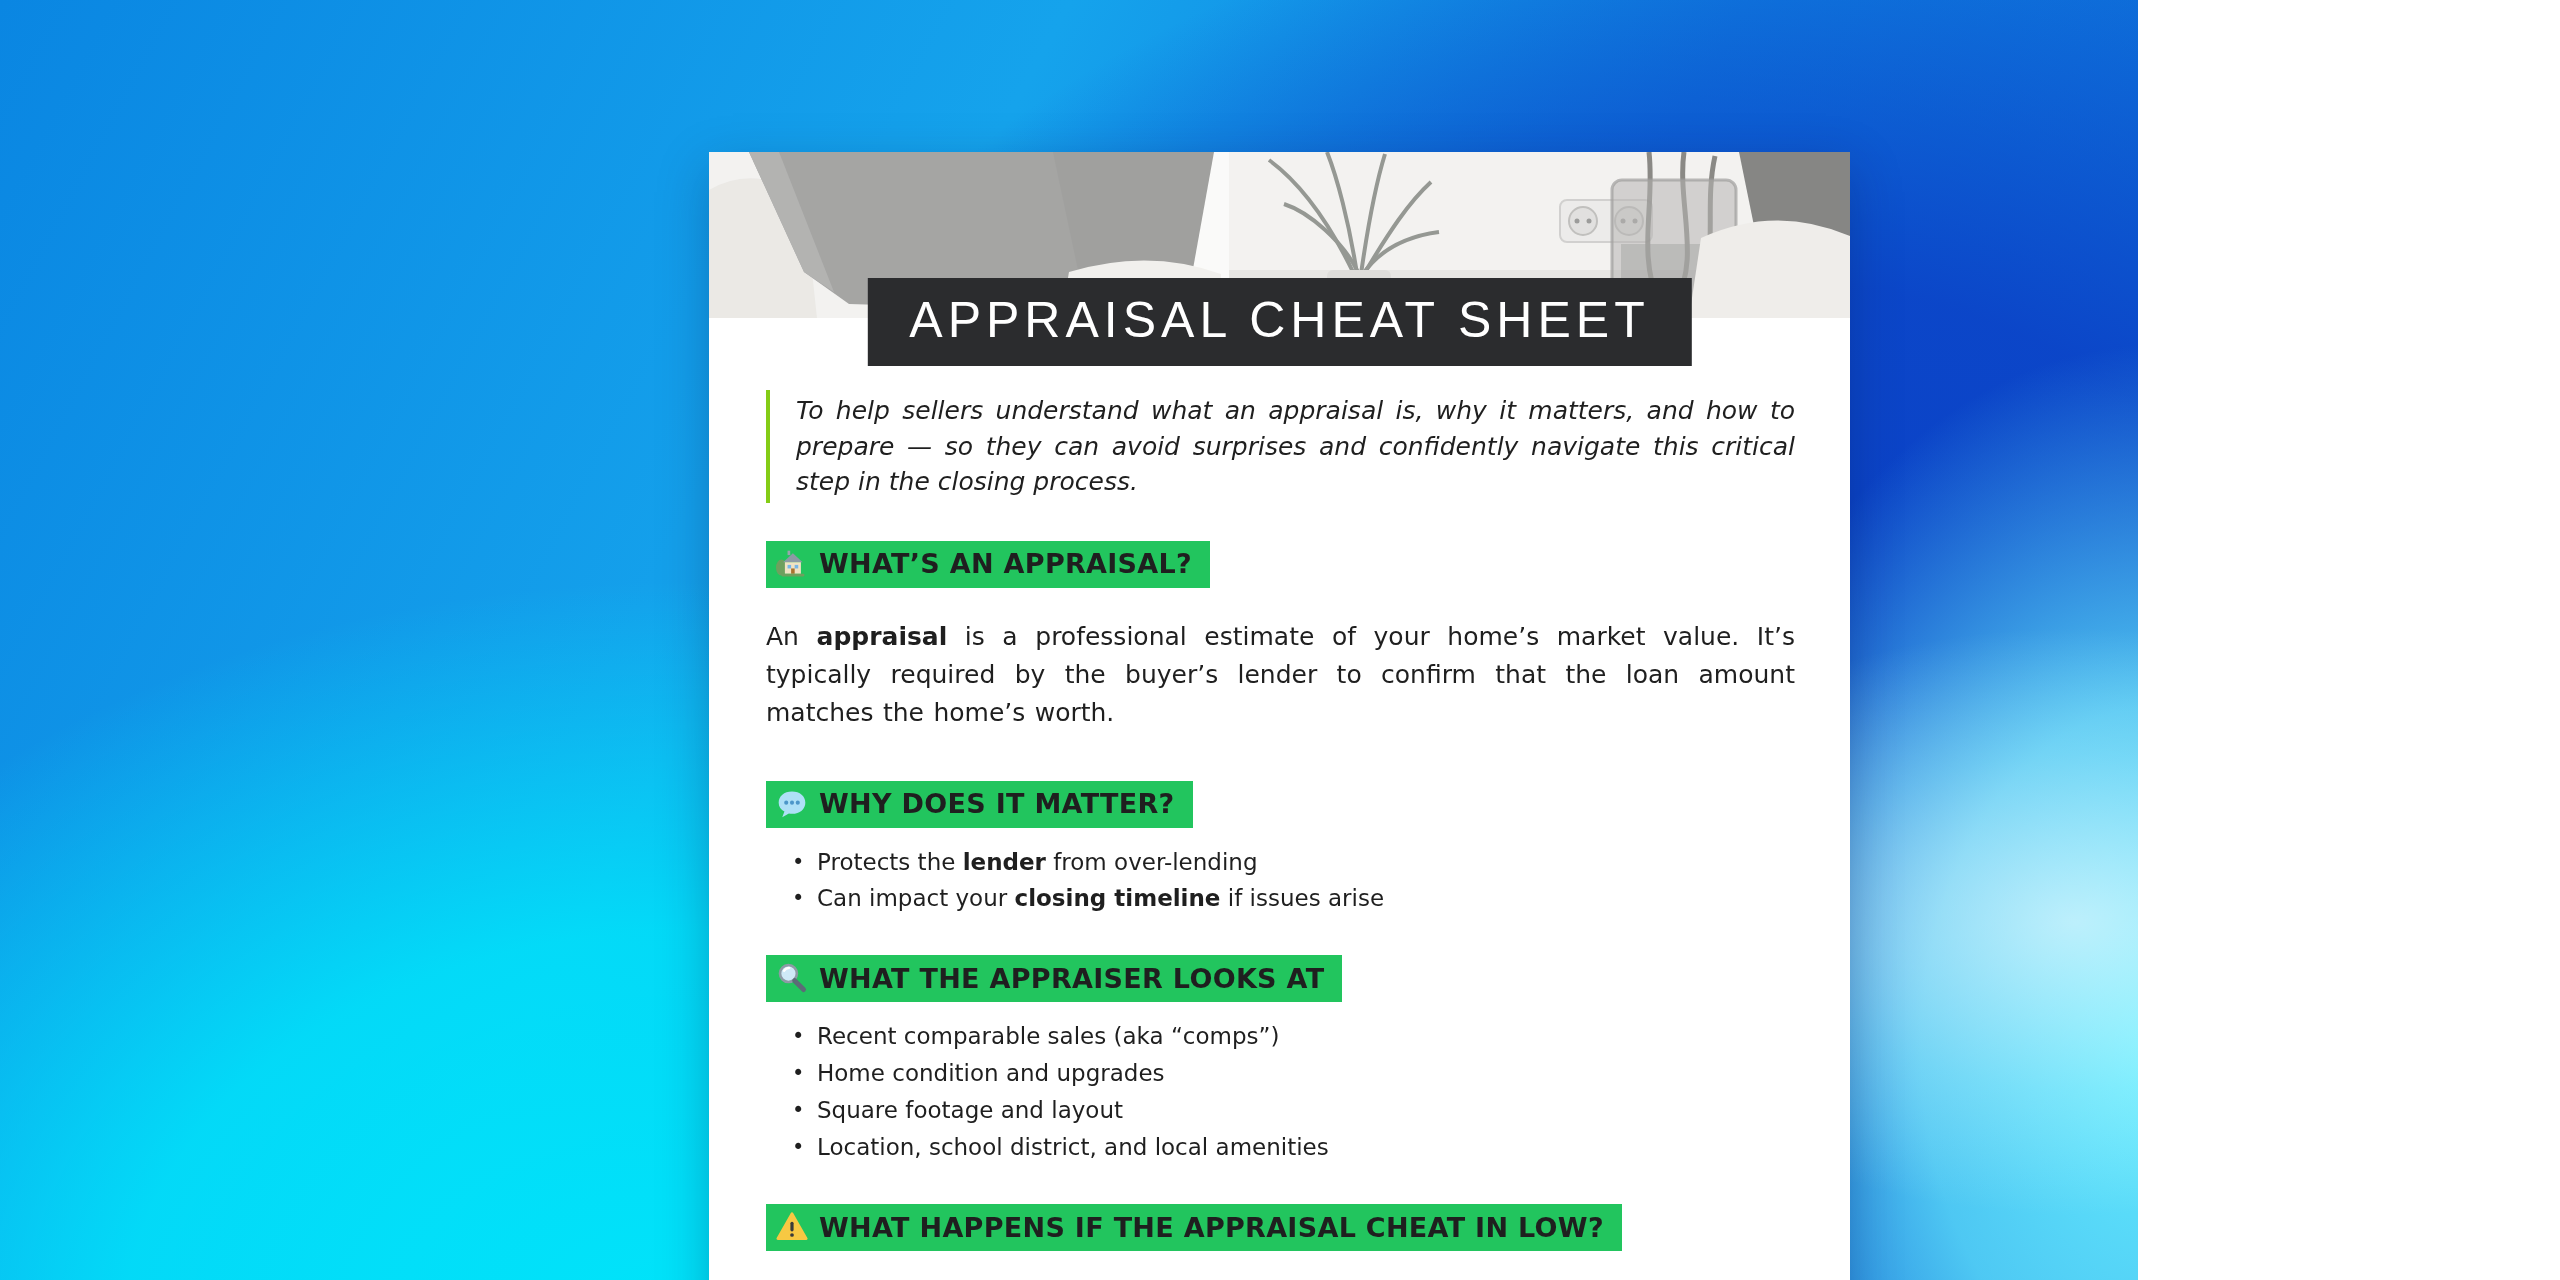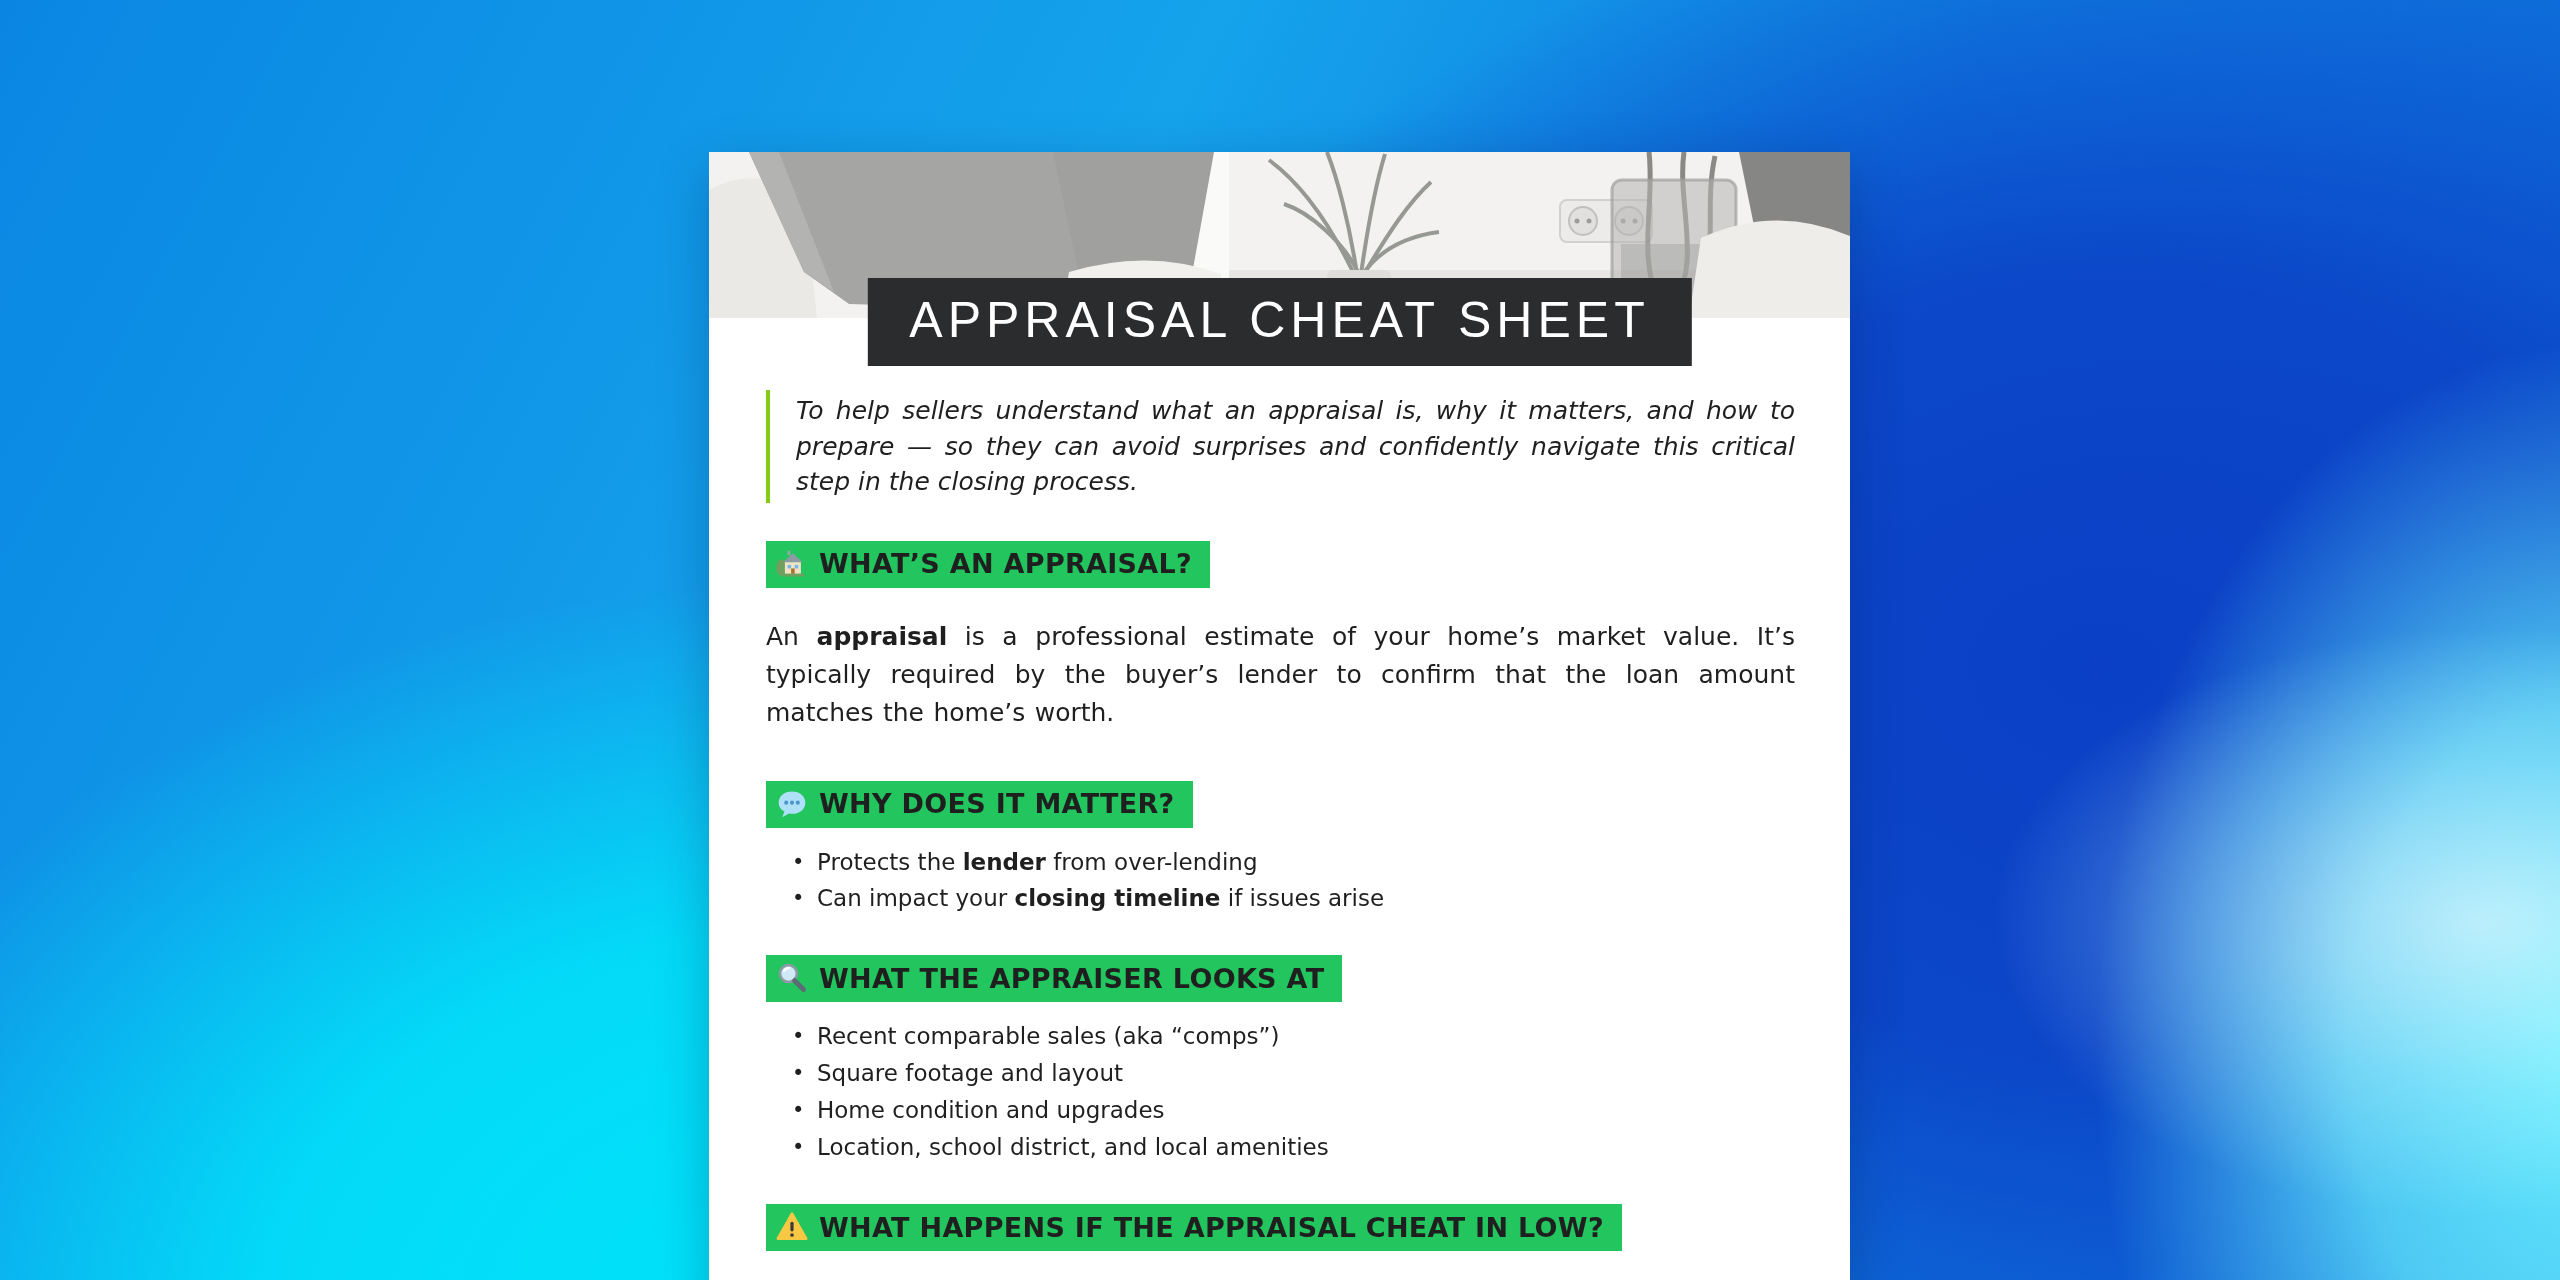--- a/index.html
+++ b/index.html
@@ -8,7 +8,7 @@
     font-family:"DejaVu Sans","Liberation Sans",sans-serif;
   }
   .desktop{
-    position:relative;width:2560px;height:1280px;overflow:hidden;
+    position:relative;width:2138px;height:1280px;overflow:hidden;
     background:
       radial-gradient(700px 420px at 97% 72%, rgba(255,255,255,.60) 0%, rgba(200,250,255,.30) 40%, rgba(200,250,255,0) 70%),
       radial-gradient(680px 980px at 101% 82%, #64eeff 0%, rgba(100,238,255,.75) 35%, rgba(100,238,255,0) 72%),

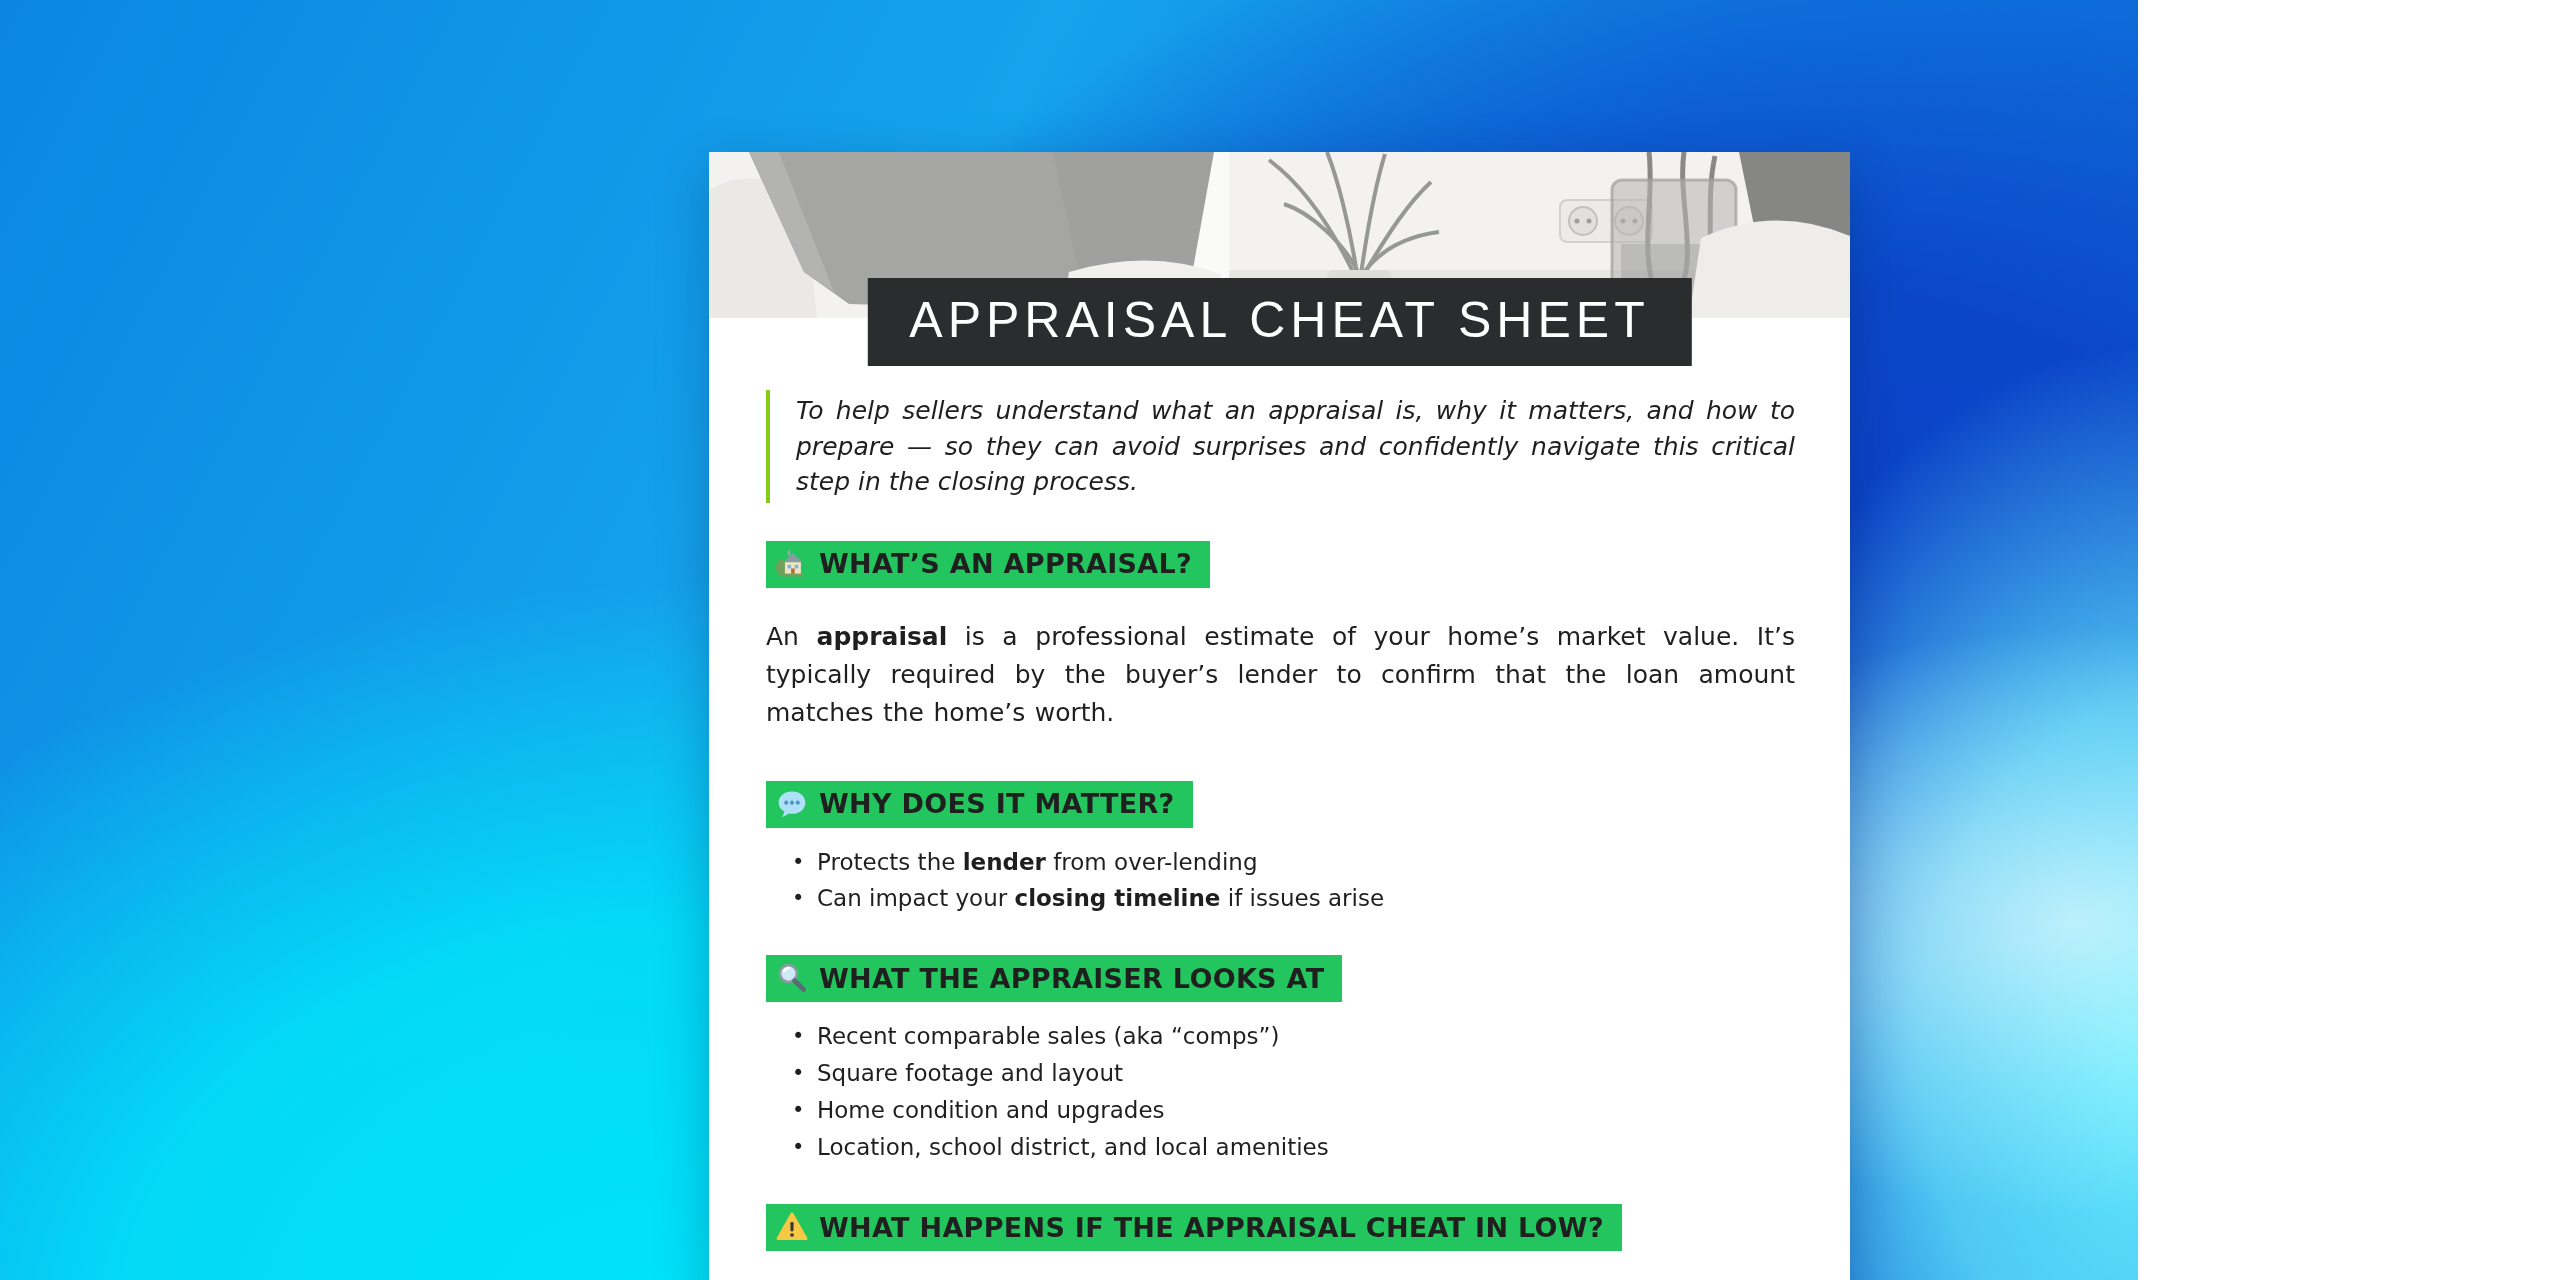--- a/index.html
+++ b/index.html
@@ -170,8 +170,8 @@
       </div>
       <ul class="bullets">
         <li>Recent comparable sales (aka “comps”)</li>
+        <li>Home condition and upgrades</li>
         <li>Square footage and layout</li>
-        <li>Home condition and upgrades</li>
         <li>Location, school district, and local amenities</li>
       </ul>
 

